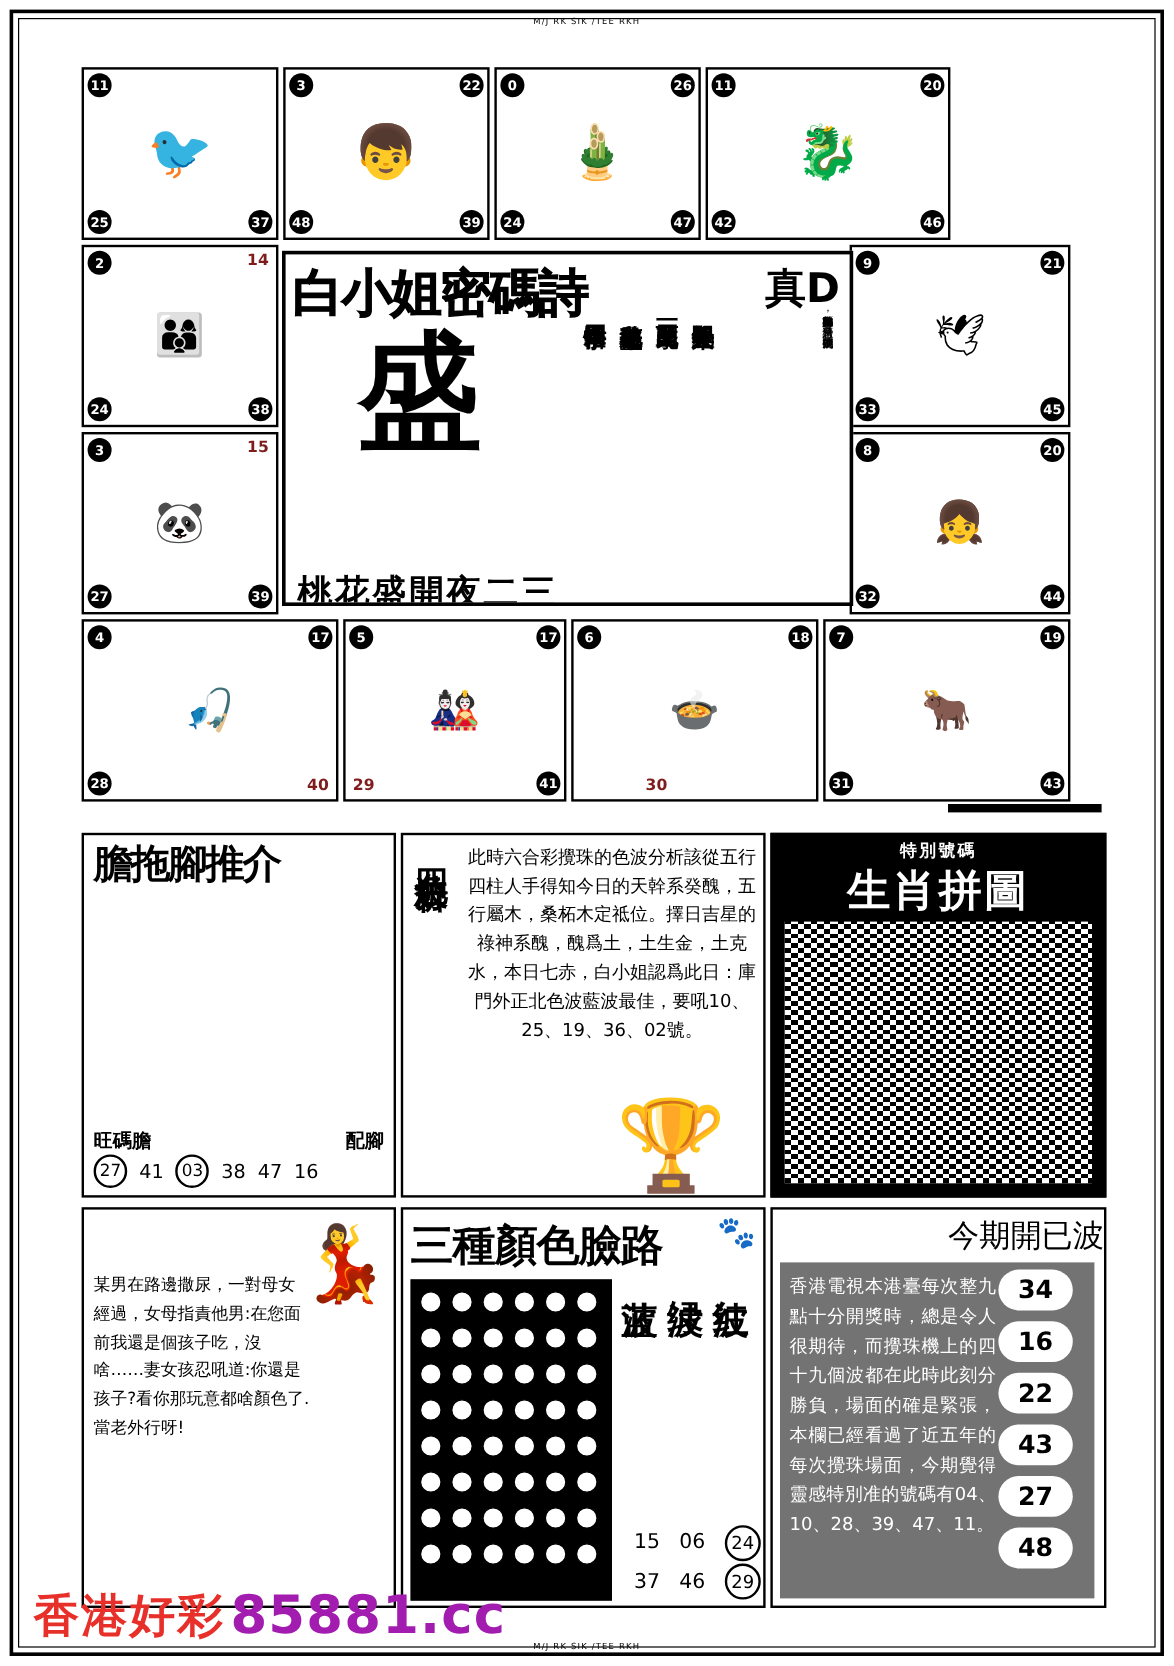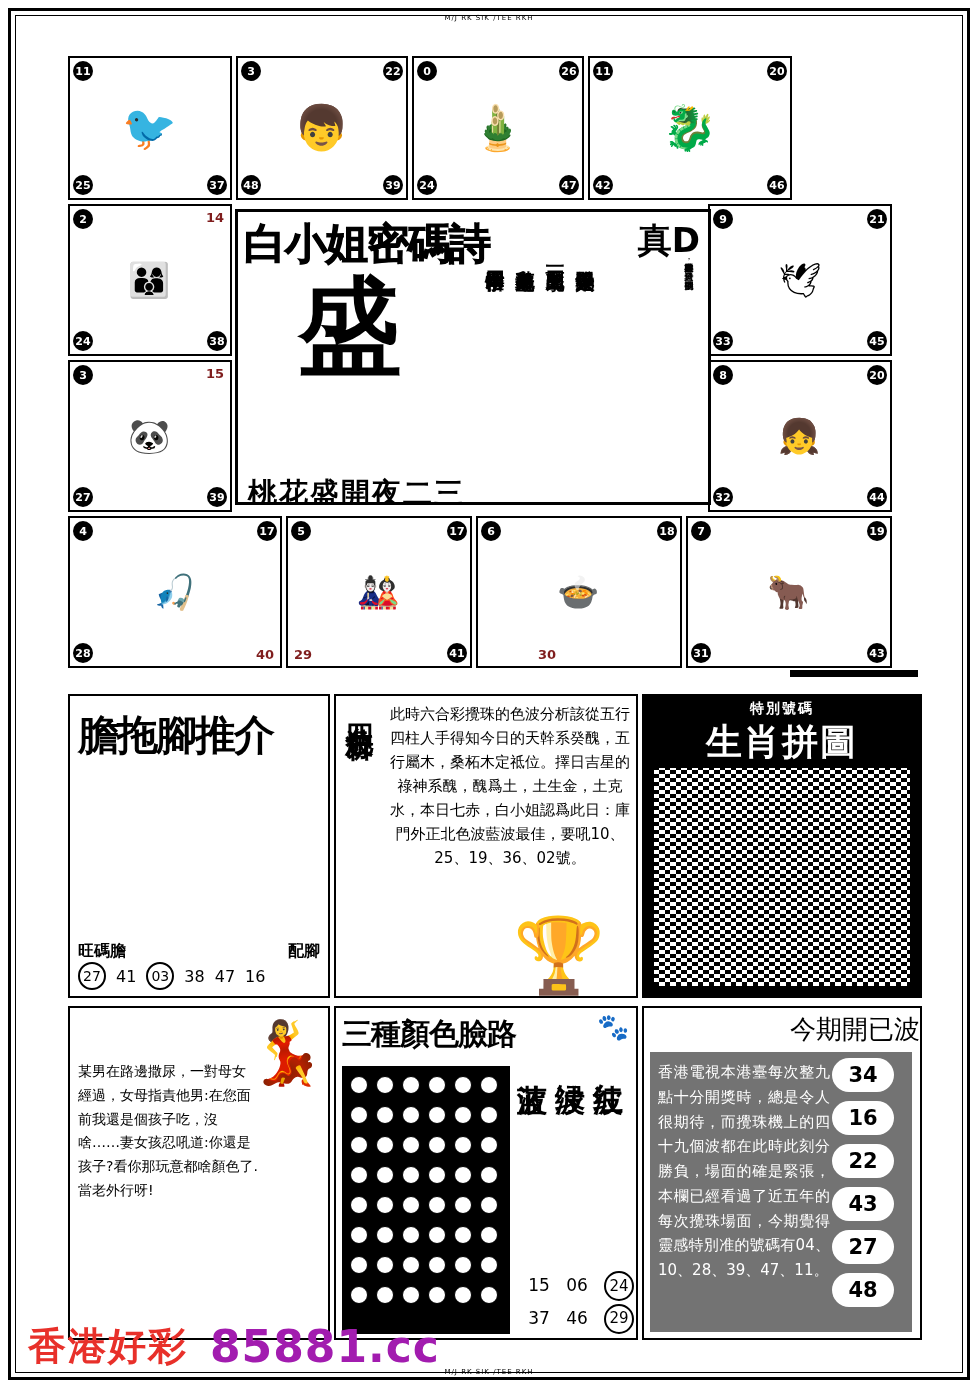--- a/index.html
+++ b/index.html
@@ -93,8 +93,8 @@
 
   .b1{left:0;top:0;width:258px;height:300px;}
   .b1-title{
-    position:absolute;left:8px;top:12px;width:240px;height:42px;
-    font-size:41px;font-weight:bold;letter-spacing:-2px;
+    position:absolute;left:8px;top:2px;width:240px;height:42px;
+    font-size:33px;font-weight:bold;letter-spacing:-2px;
   }
   .b1-body{
     position:absolute;left:8px;top:52px;width:242px;

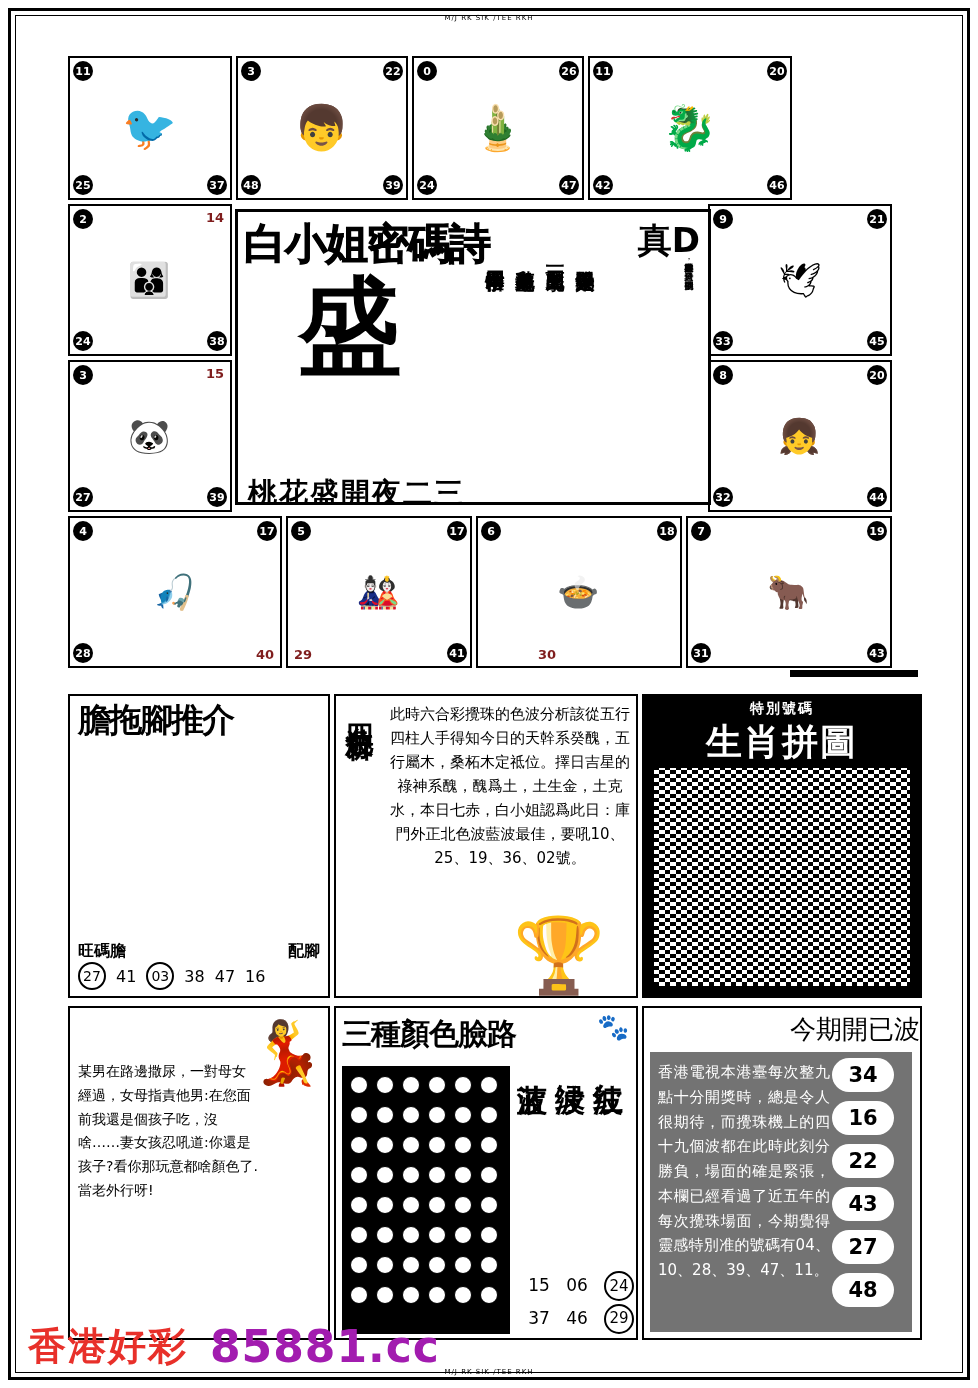--- a/index.html
+++ b/index.html
@@ -156,7 +156,7 @@
 
   .c2{left:266px;top:0;width:300px;height:330px;}
   .c2-title{
-    position:absolute;left:6px;top:6px;font-size:30px;font-weight:bold;letter-spacing:-1px;
+    position:absolute;left:6px;top:6px;font-size:36px;font-weight:bold;letter-spacing:-1px;
   }
   .c2-paw{position:absolute;right:6px;top:4px;font-size:26px;}
   .ballfield{

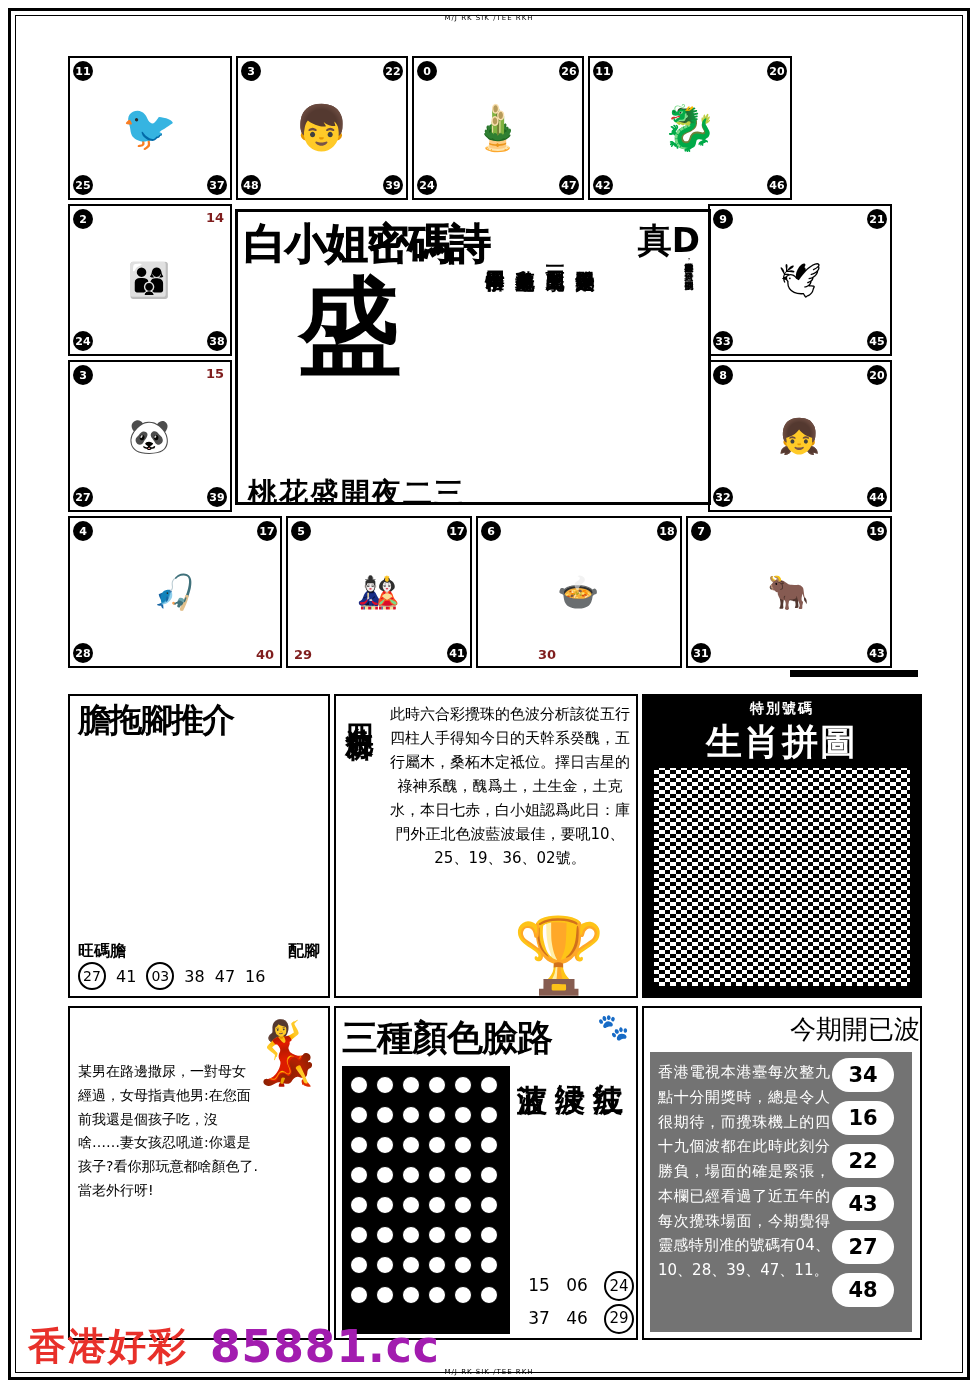--- a/index.html
+++ b/index.html
@@ -209,7 +209,7 @@
   
   .footer{
     position:absolute;left:28px;bottom:14px;width:920px;height:56px;
-    display:flex;align-items:center;gap:22px;
+    display:flex;align-items:center;gap:4px;
   }
   .f-left{font-size:38px;font-weight:bold;color:#e8302a;letter-spacing:2px;}
   .f-right{font-size:44px;font-weight:bold;color:#a21caf;letter-spacing:1px;}

